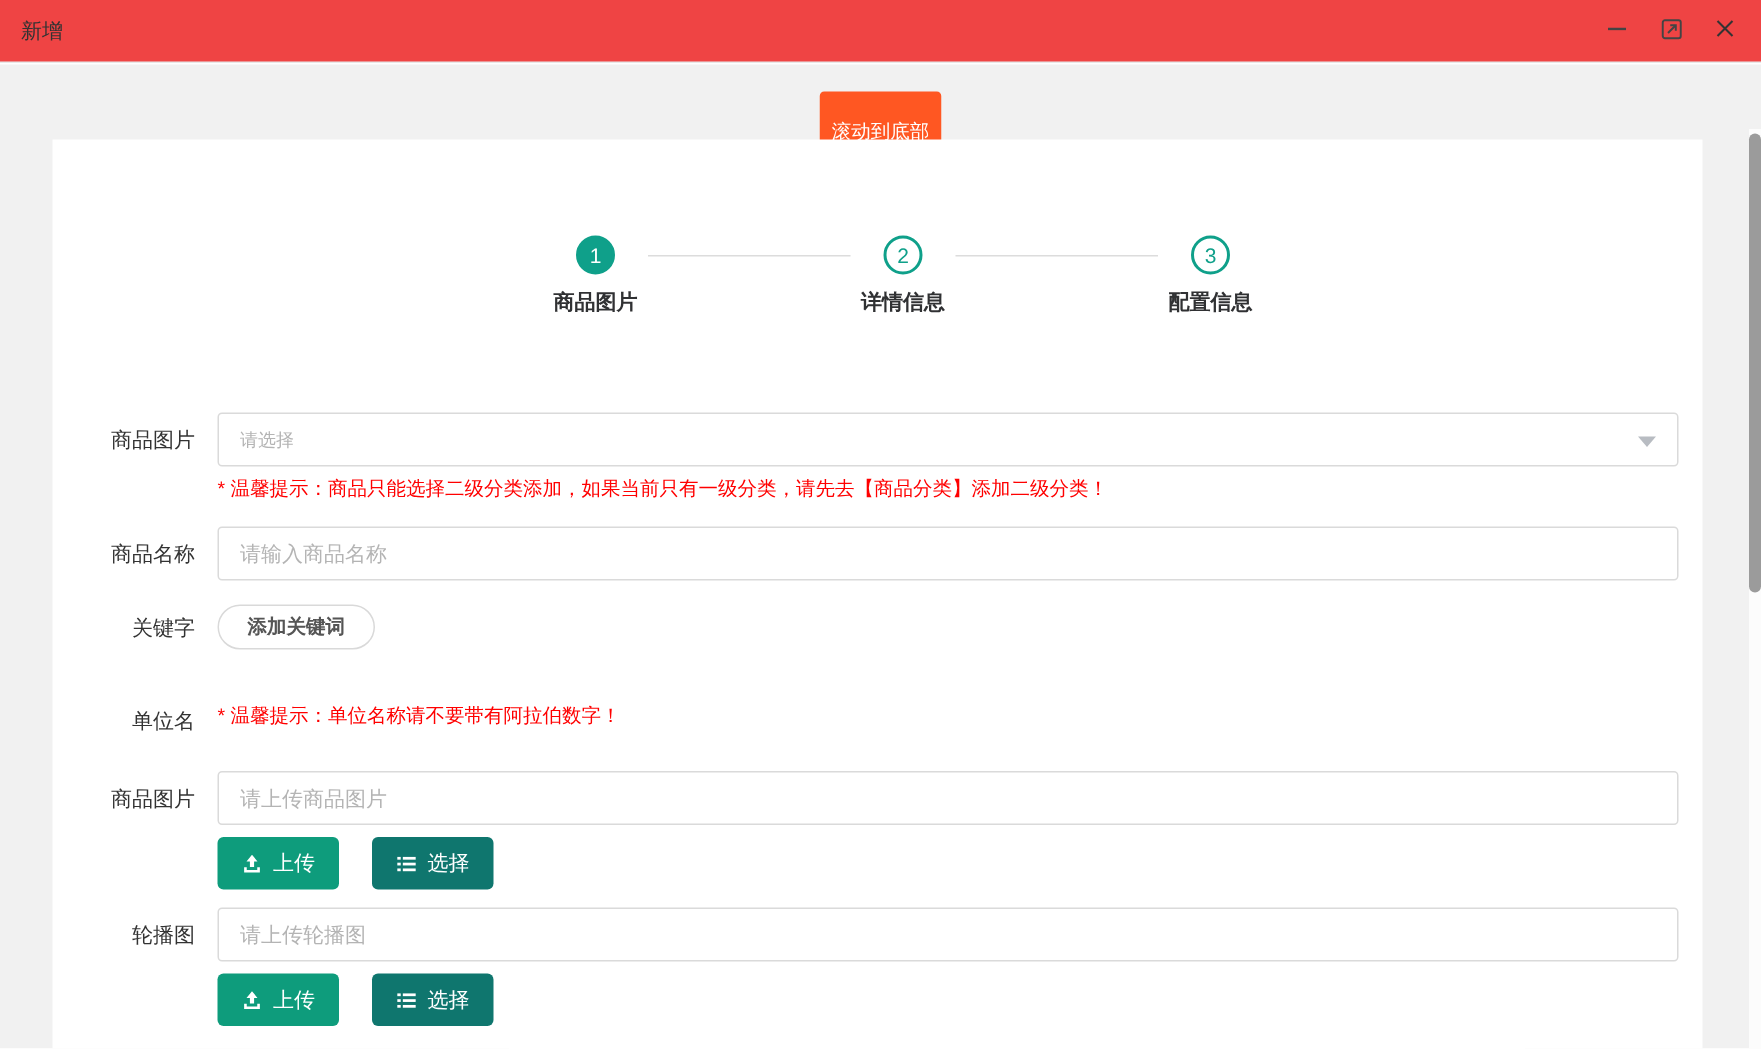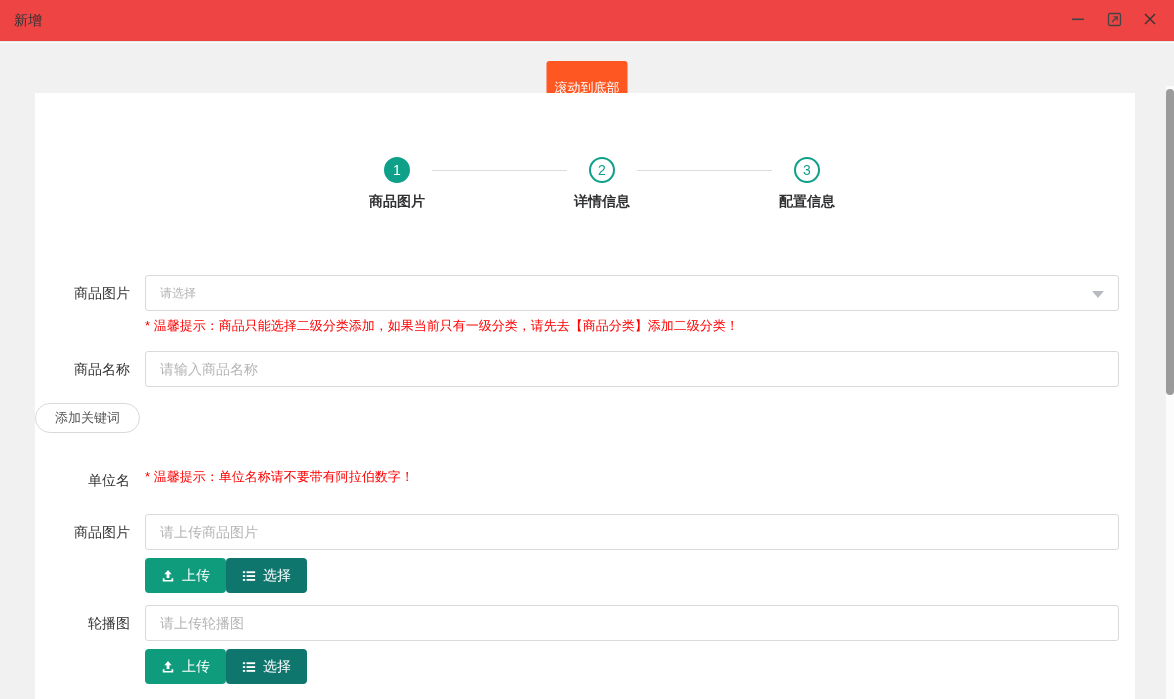--- a/index.html
+++ b/index.html
@@ -139,6 +139,7 @@
       </div>
 
       <div class="row m16">
+        <label class="row-label pill-row">关键字</label>
         <div class="row-field">
           <button class="pill-btn">添加关键词</button>
         </div>

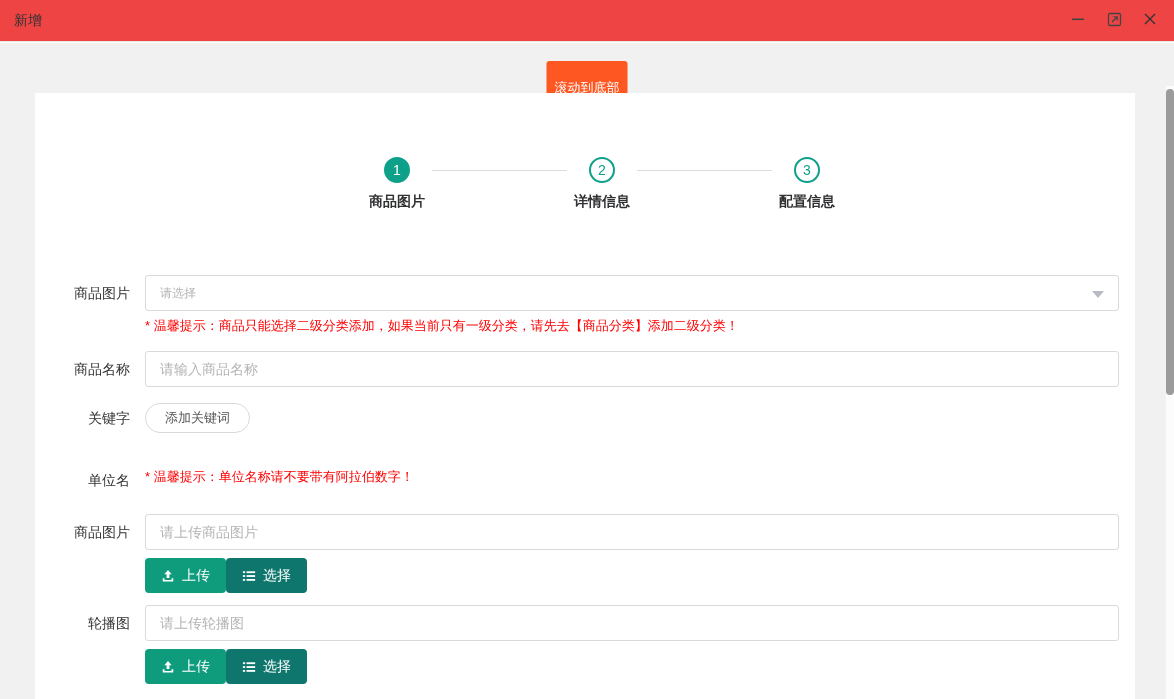--- a/index.html
+++ b/index.html
@@ -50,7 +50,7 @@
   .m16 { margin-top:16px; } .m29 { margin-top:29px; } .m12 { margin-top:12px; }
 
   .pill-btn { height:30px; padding:0 19px; border-radius:15px; border:1px solid #d9d9d9;
-              background:#fff; font-size:13px; color:#555; cursor:pointer; line-height:28px; }
+              background:#fff; font-size:13px; color:#555; cursor:pointer; line-height:28px;font-weight:bold; }
   .row .row-label.pill-row { line-height:30px; }
 
   .btn-row { margin-top:8px; display:flex; gap:0; }

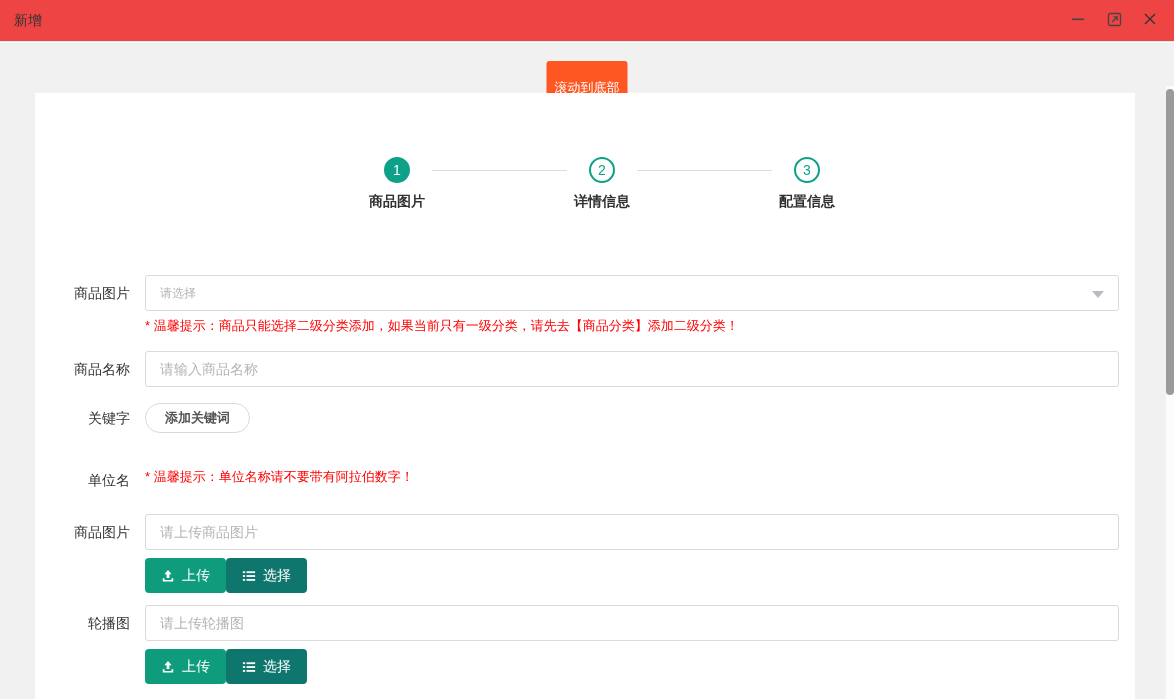--- a/index.html
+++ b/index.html
@@ -53,7 +53,7 @@
               background:#fff; font-size:13px; color:#555; cursor:pointer; line-height:28px;font-weight:bold; }
   .row .row-label.pill-row { line-height:30px; }
 
-  .btn-row { margin-top:8px; display:flex; gap:0; }
+  .btn-row { margin-top:8px; display:flex; gap:22px; }
   .btn { height:35px; padding:0 16px; border:none; border-radius:4px; color:#fff; font-size:14px;
          display:flex; align-items:center; gap:7px; cursor:pointer; }
   .btn.green { background:#0e9c7c; }

